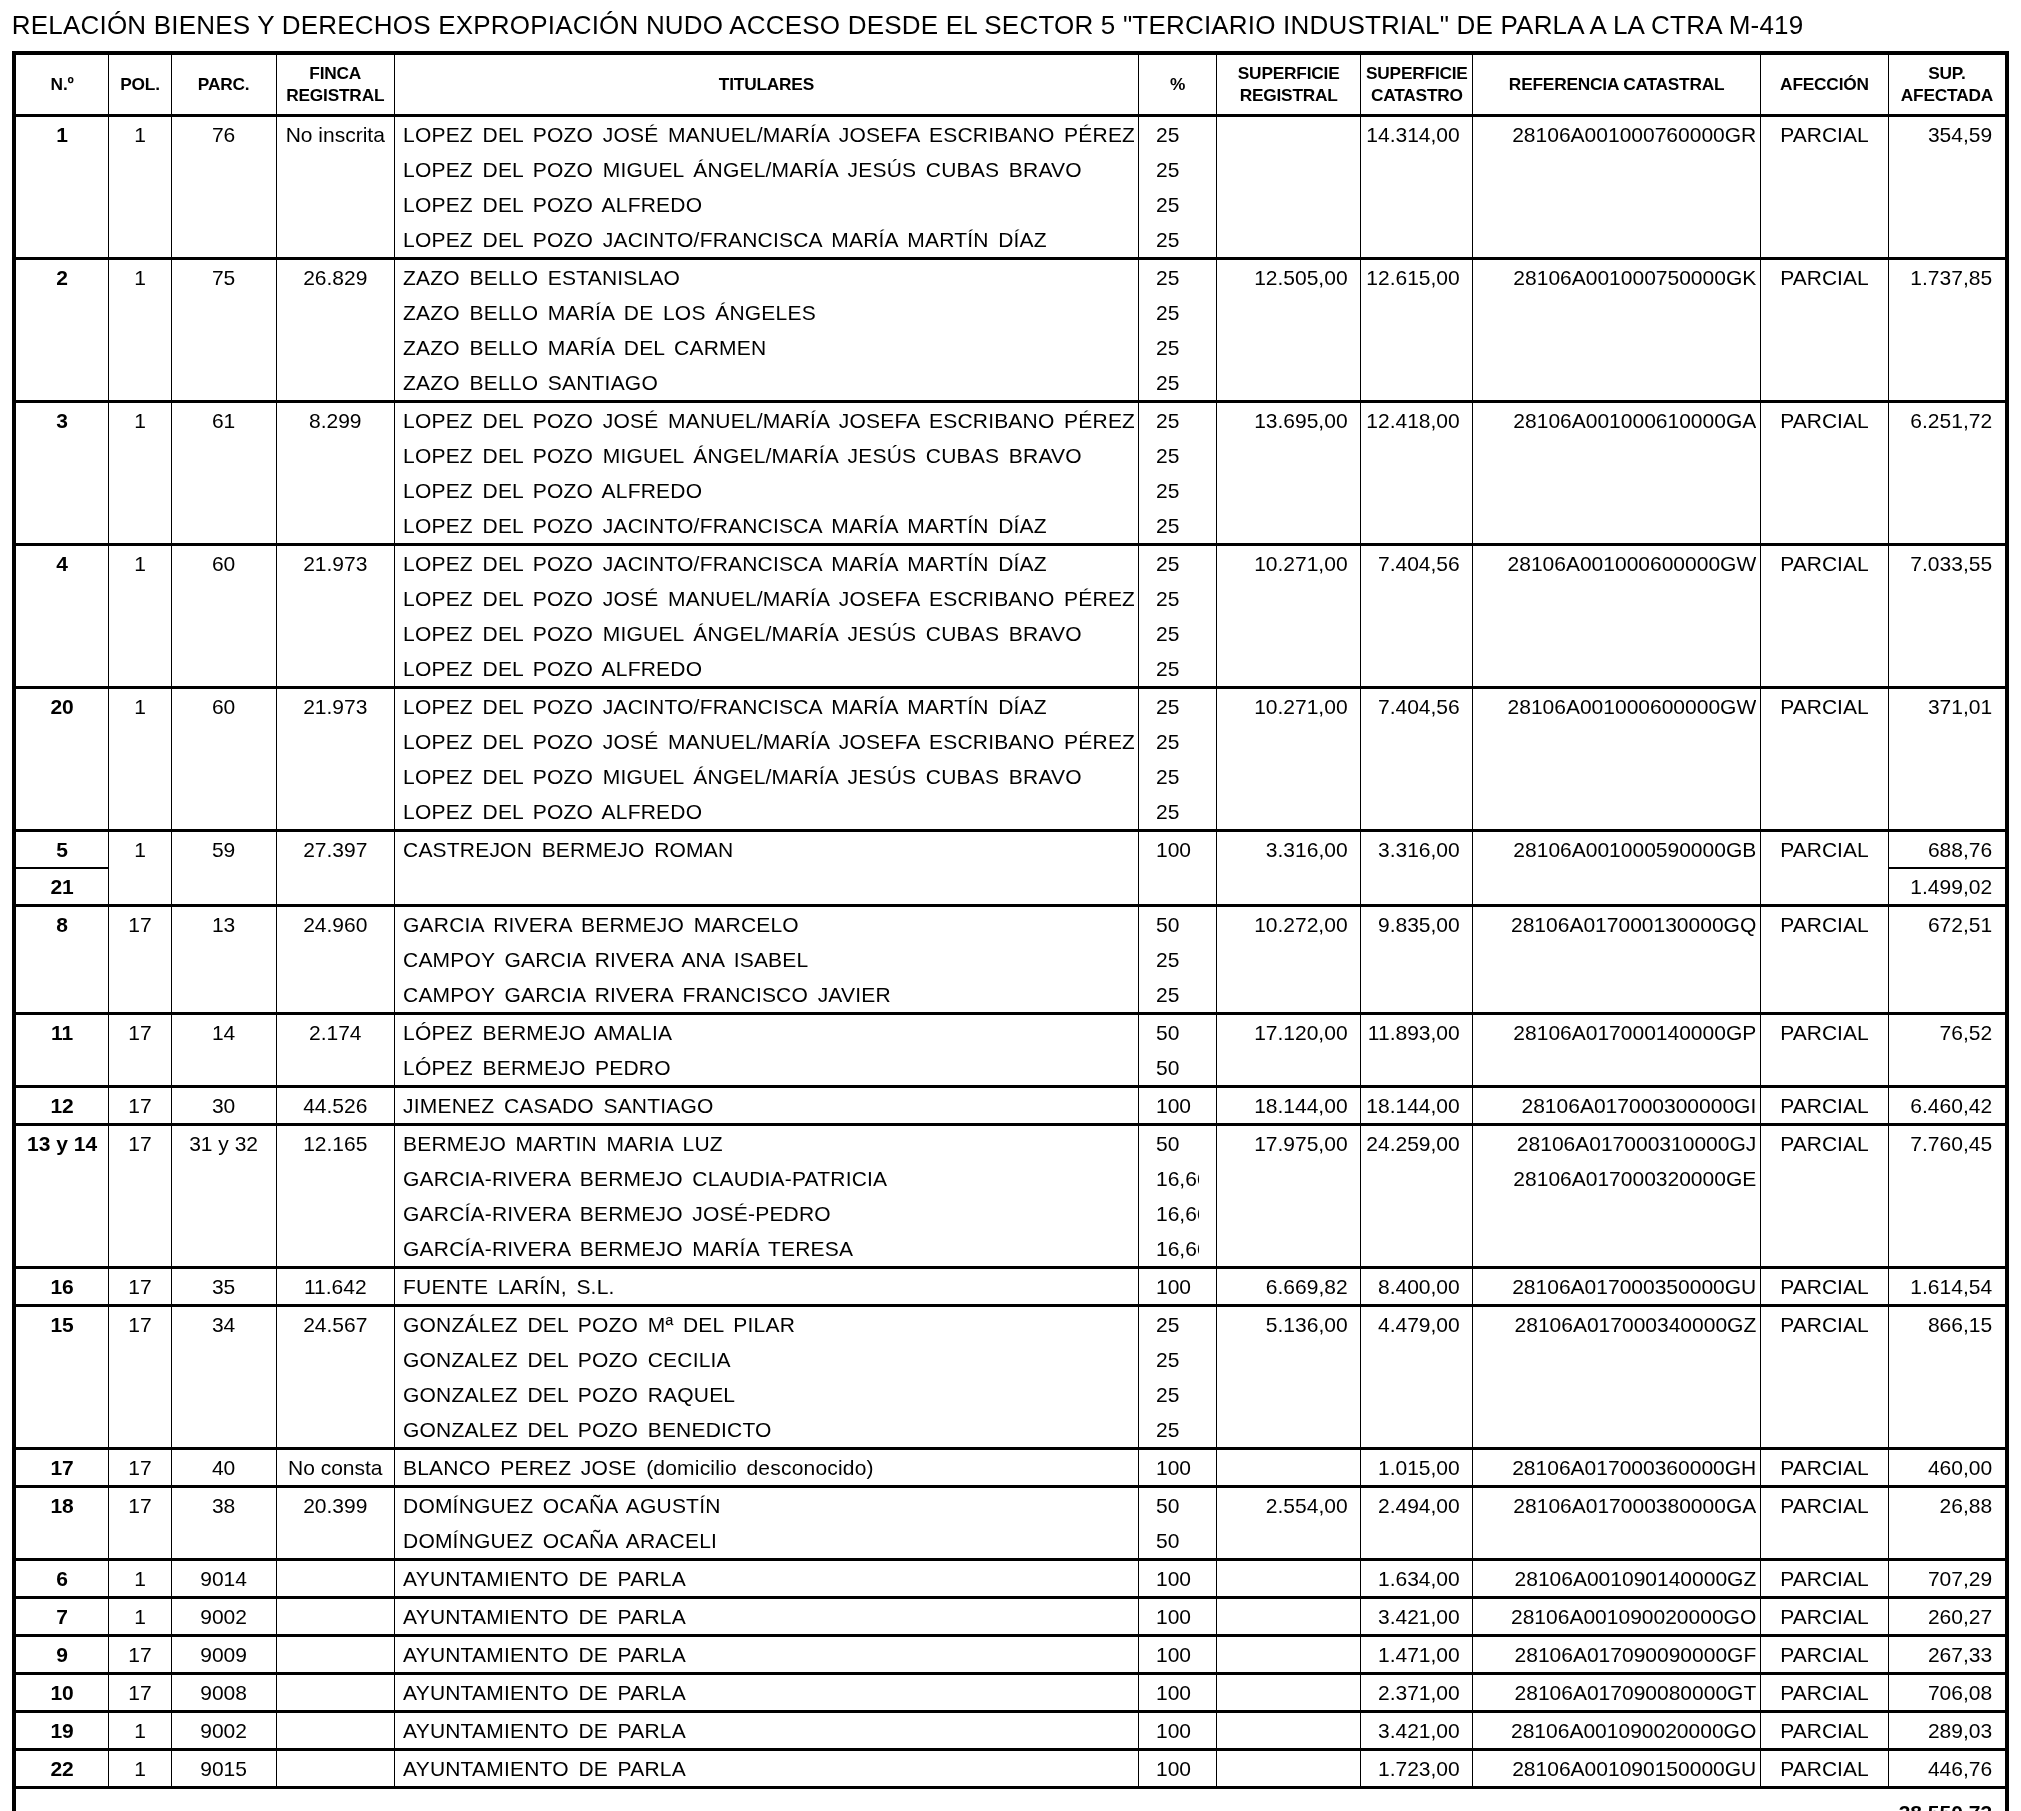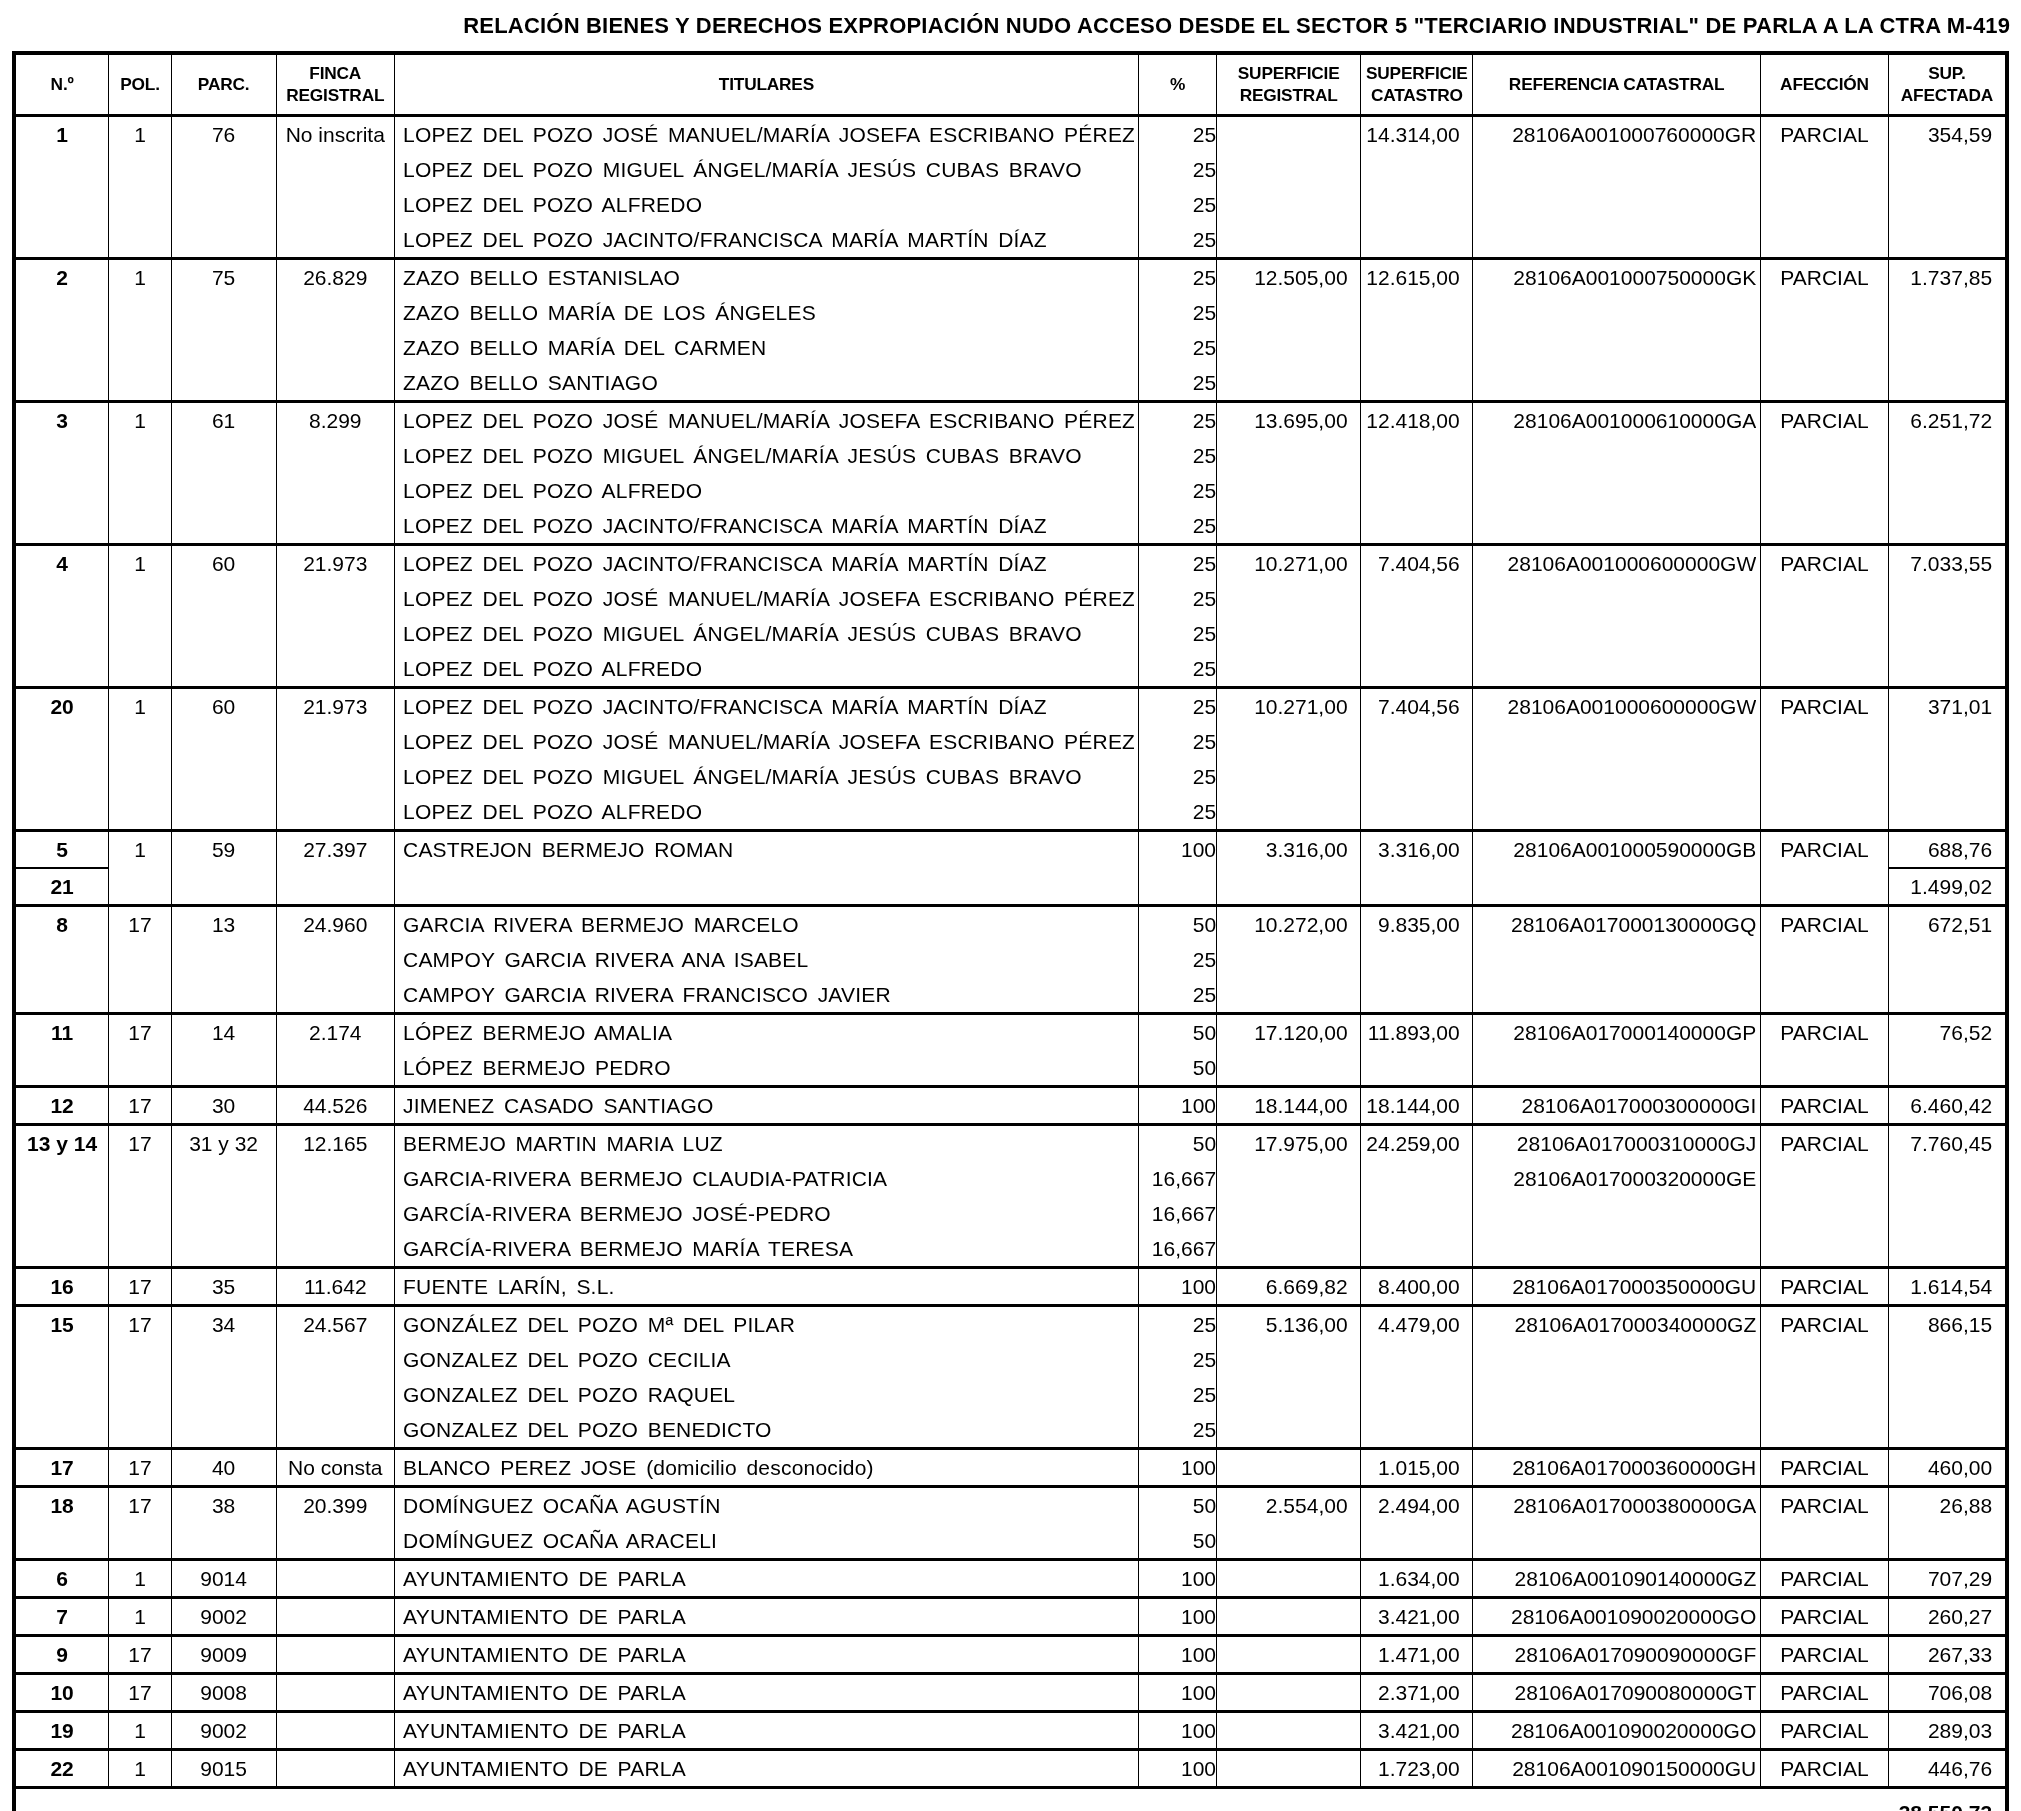--- a/index.html
+++ b/index.html
@@ -5,7 +5,7 @@
   html,body{margin:0;padding:0;background:#fff;color:#000;
     font-family:"Liberation Sans","DejaVu Sans",sans-serif;}
   .page{width:2022px;box-sizing:border-box;padding:7.3px 11.8px 9px 11.8px;background:#fff;}
-  .doc-title{text-align:right;font-weight:bold;font-size:22px;line-height:25.5px;
+  .doc-title{text-align:left;font-weight:normal;font-size:26px;line-height:25.5px;
     letter-spacing:0.2px;margin:5.5px 0 12.7px 0;}
   table.expro{border-collapse:collapse;table-layout:fixed;width:1997px;
     border:4.5px solid #000;}

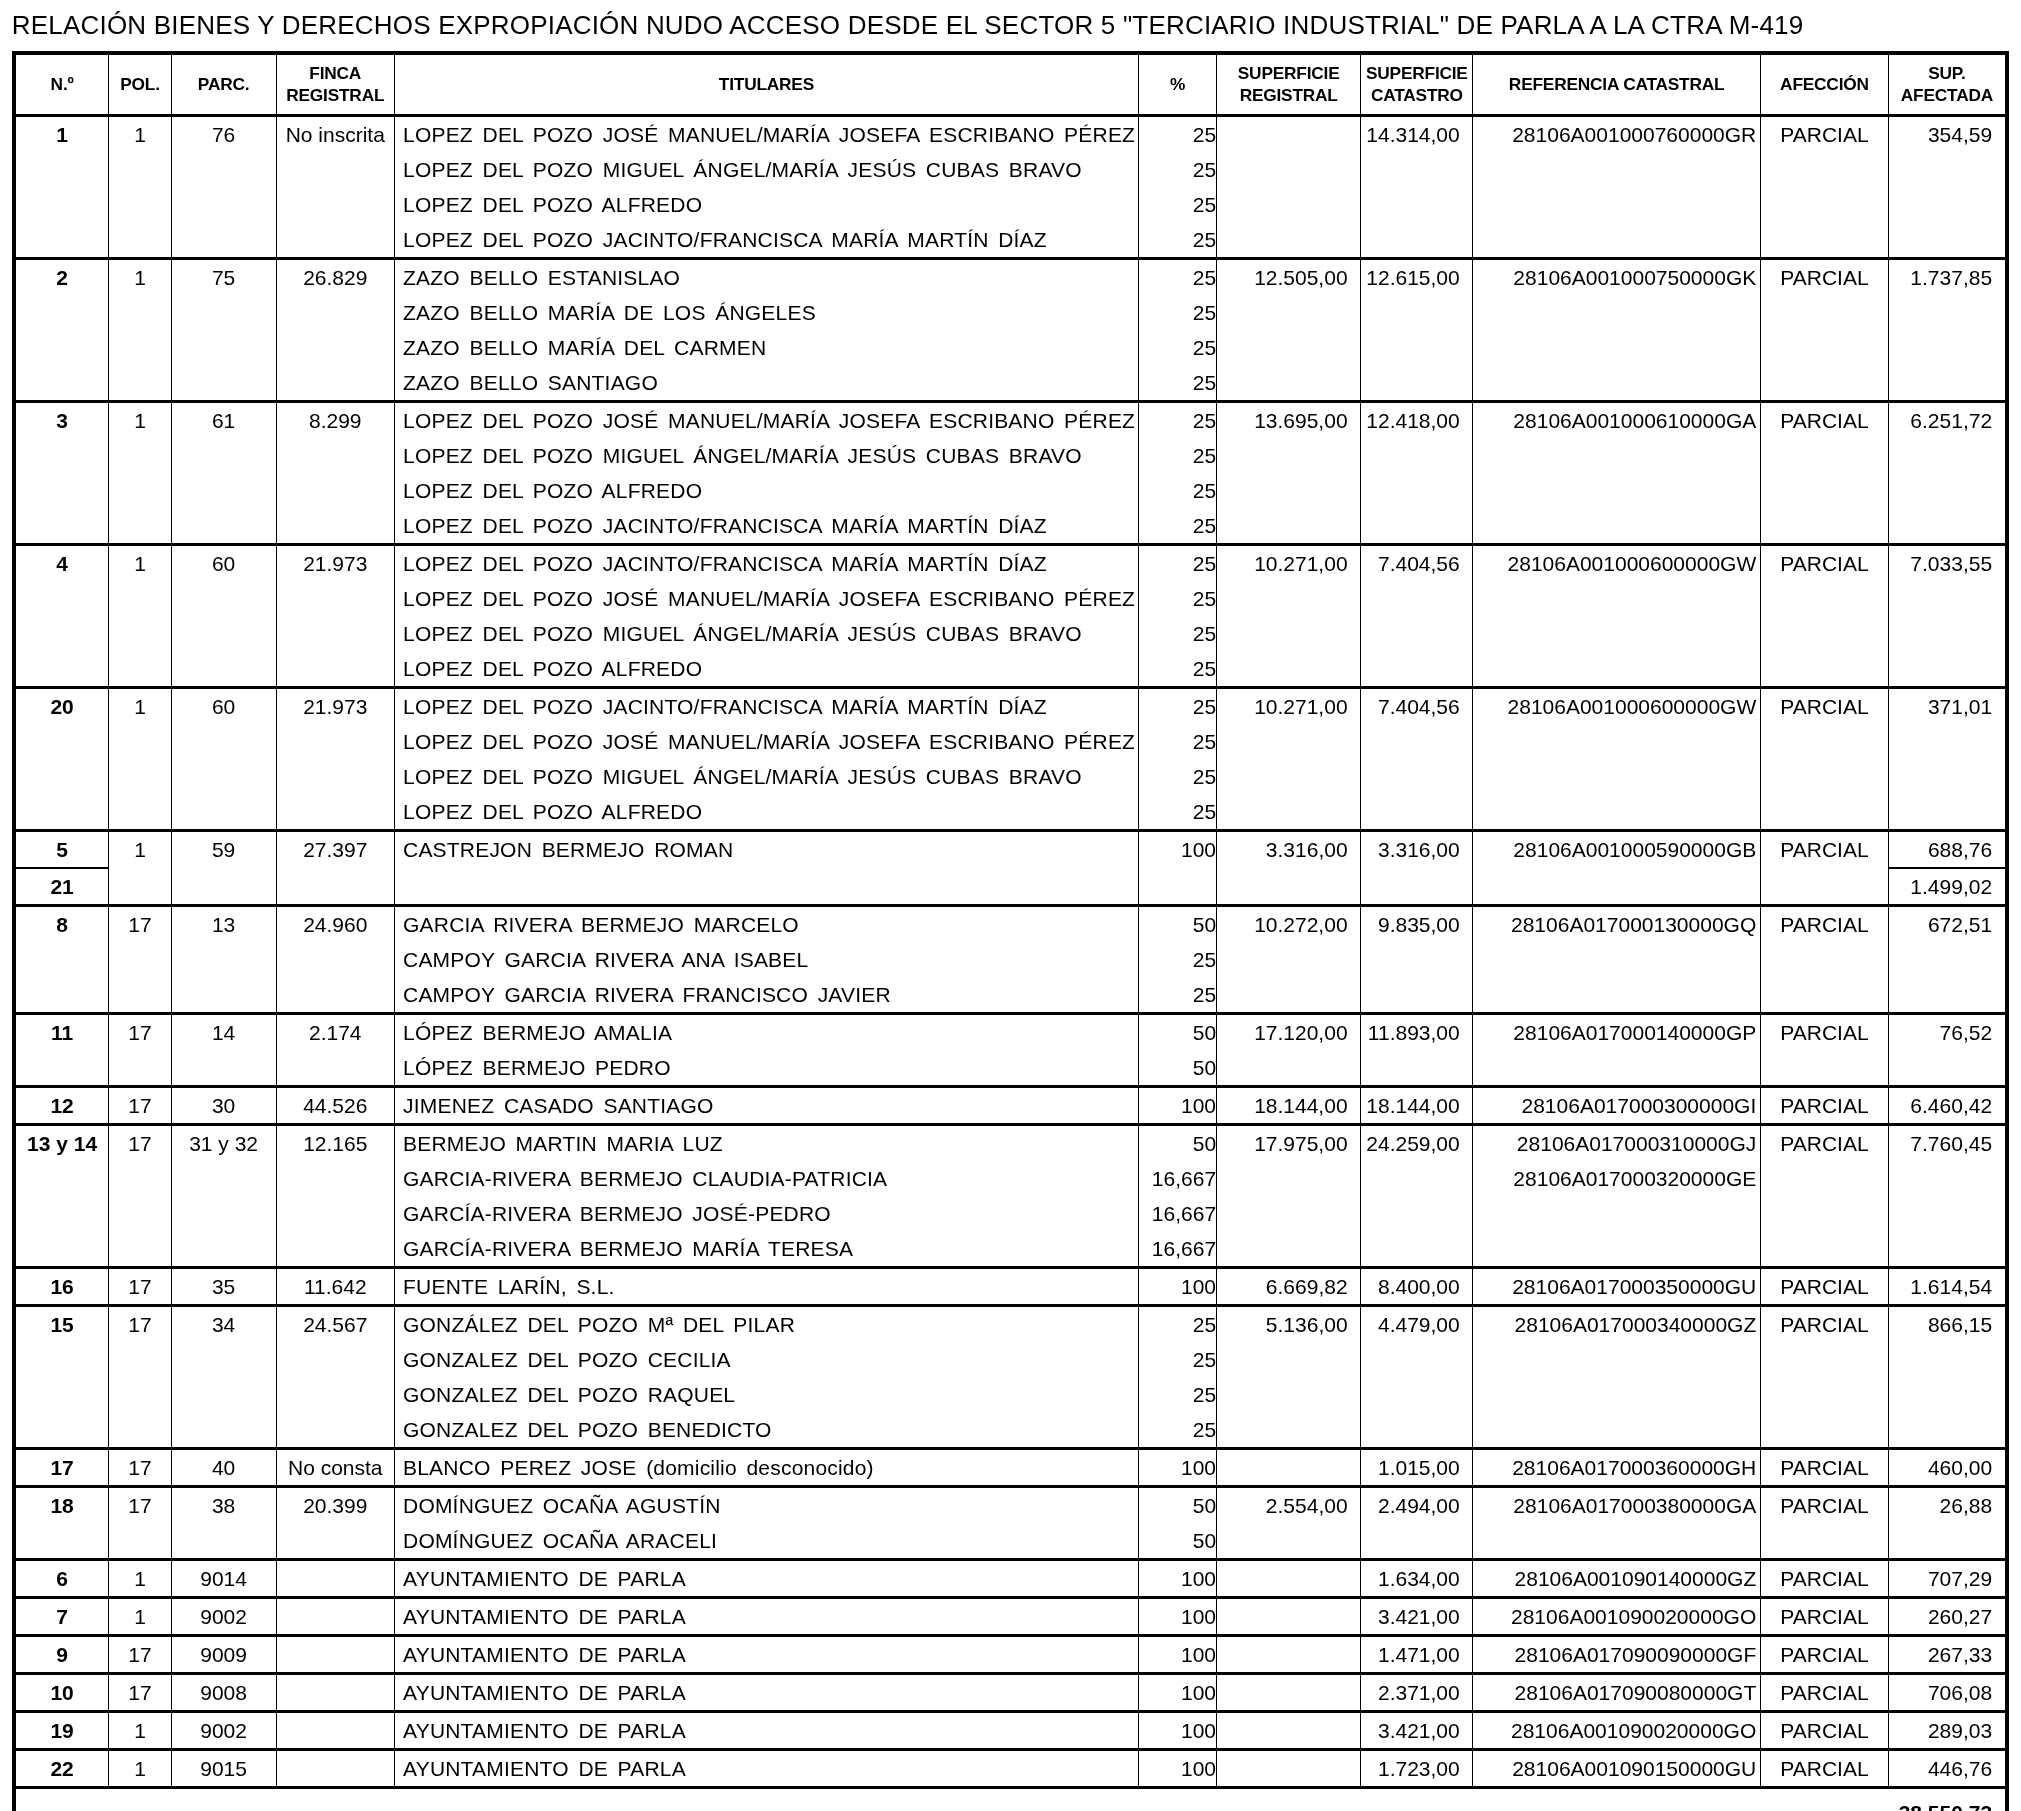--- a/index.html
+++ b/index.html
@@ -25,7 +25,7 @@
   .c-pol,.c-parc,.c-finca{text-align:center;}
   .c-tit{text-align:left;padding-left:8.2px;}
   .c-tit .ln{word-spacing:3.6px;letter-spacing:0.2px;}
-  .c-pct{text-align:right;padding:0 0;}
+  .c-pct{text-align:left;padding:0 17px;}
   .c-reg,.c-cat,.c-sup{text-align:right;padding-right:12.7px;}
   .c-ref{text-align:right;}
   .c-afec{text-align:center;margin-top:40px;}

